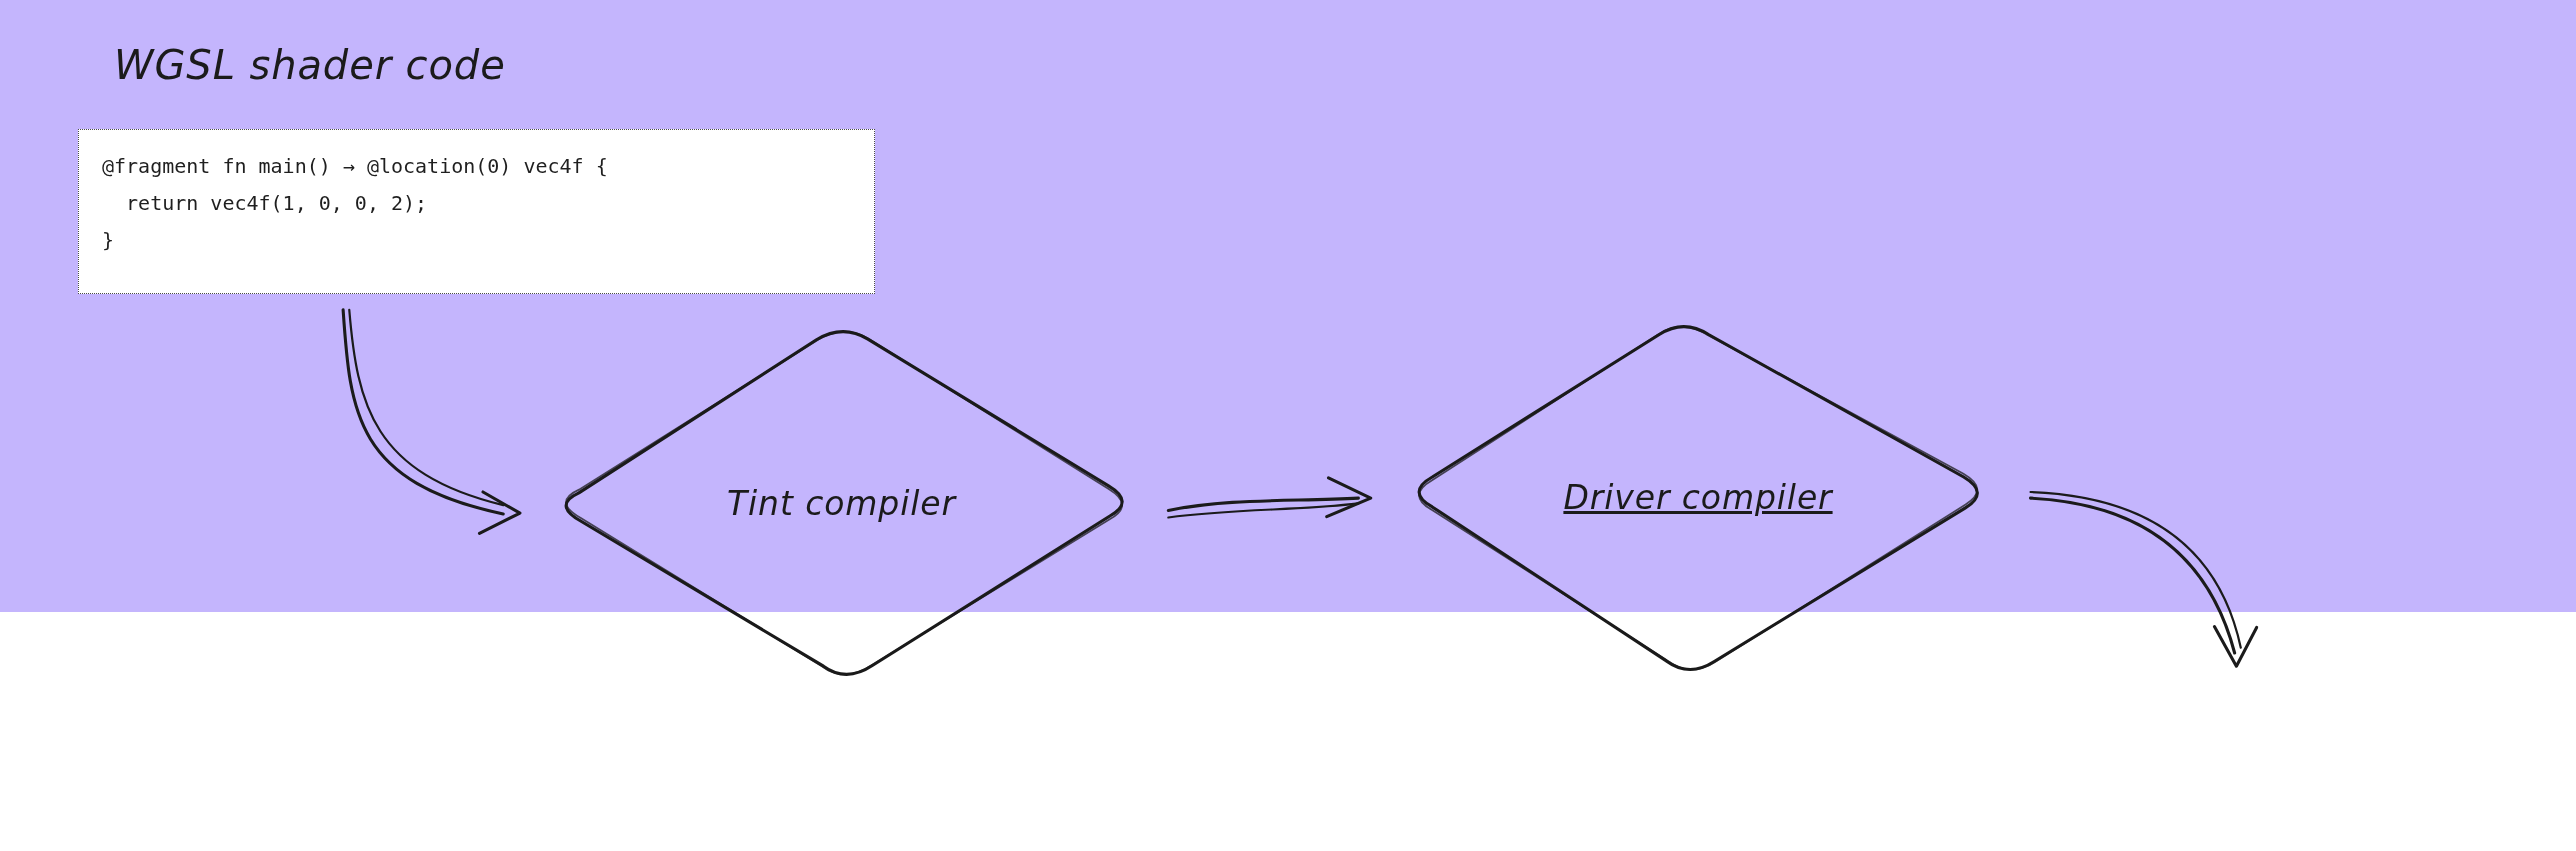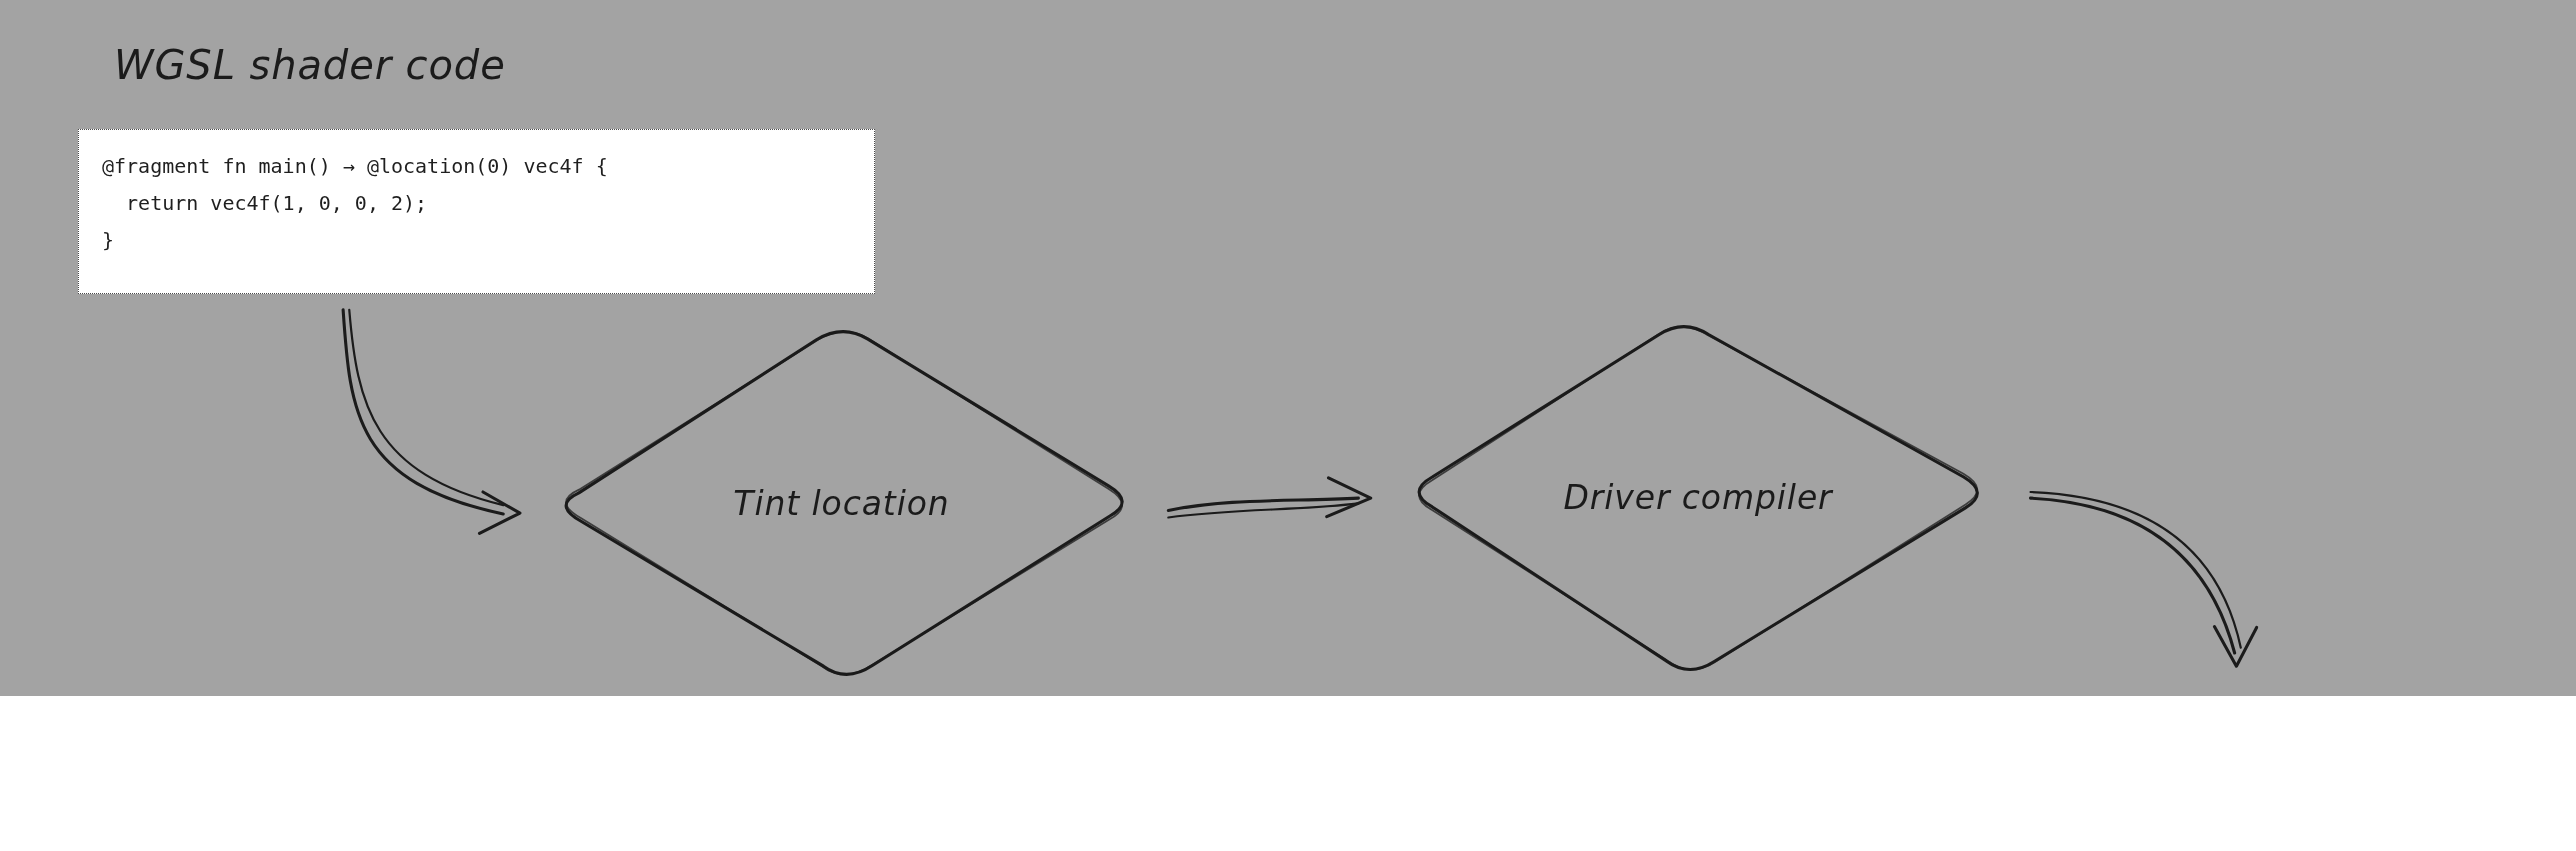--- a/index.html
+++ b/index.html
@@ -15,8 +15,8 @@
   .stage {
     position: relative;
     width: 2576px;
-    height: 696px;
-    background: #a3a3a3;
+    height: 612px;
+    background: #c4b5fd;
   }
   .sketch-layer {
     position: absolute;

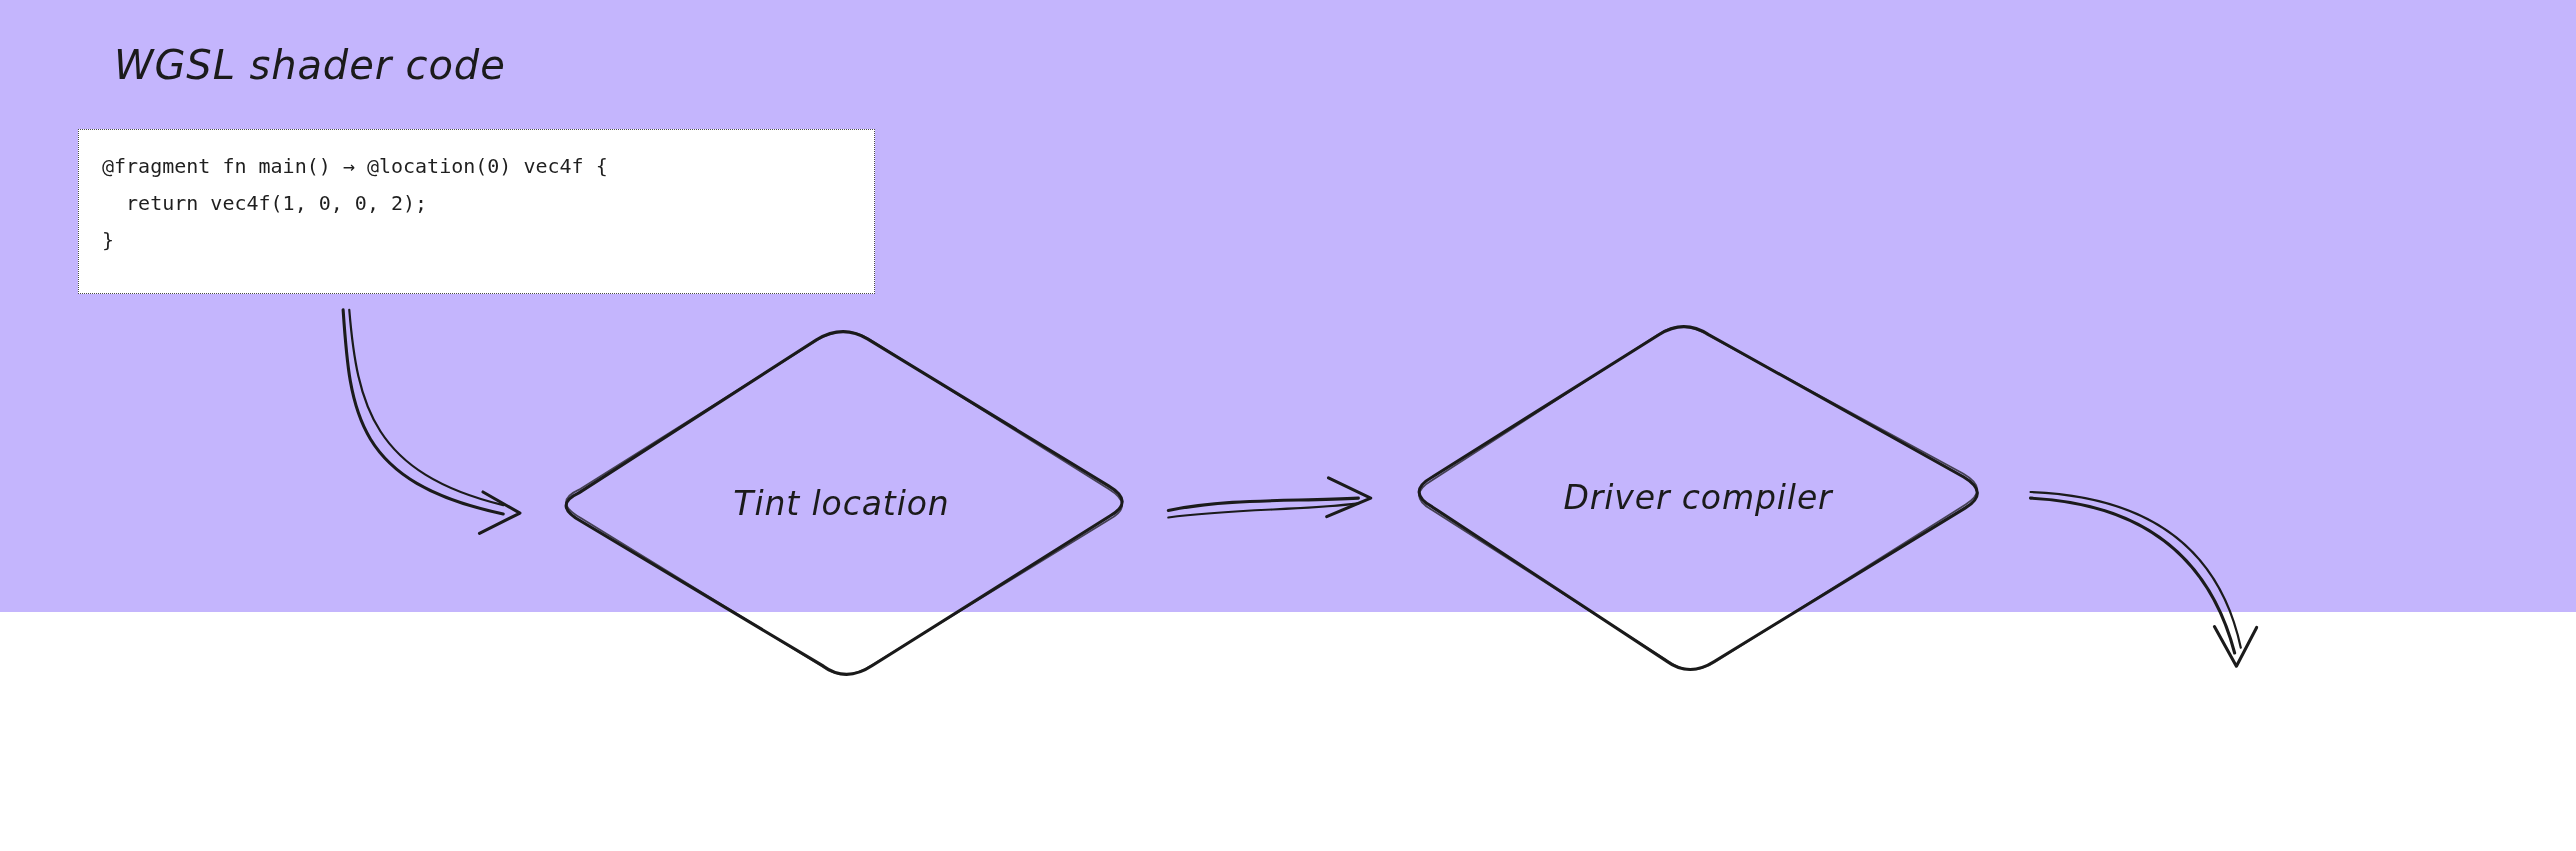--- a/index.html
+++ b/index.html
@@ -144,7 +144,7 @@
   </div>
 
   <div class="node-label-group tint">
-    <div class="node-title hand">Tint location</div>
+    <div class="node-title hand">Tint compiler</div>
   </div>
 
   <div class="node-label-group driver">

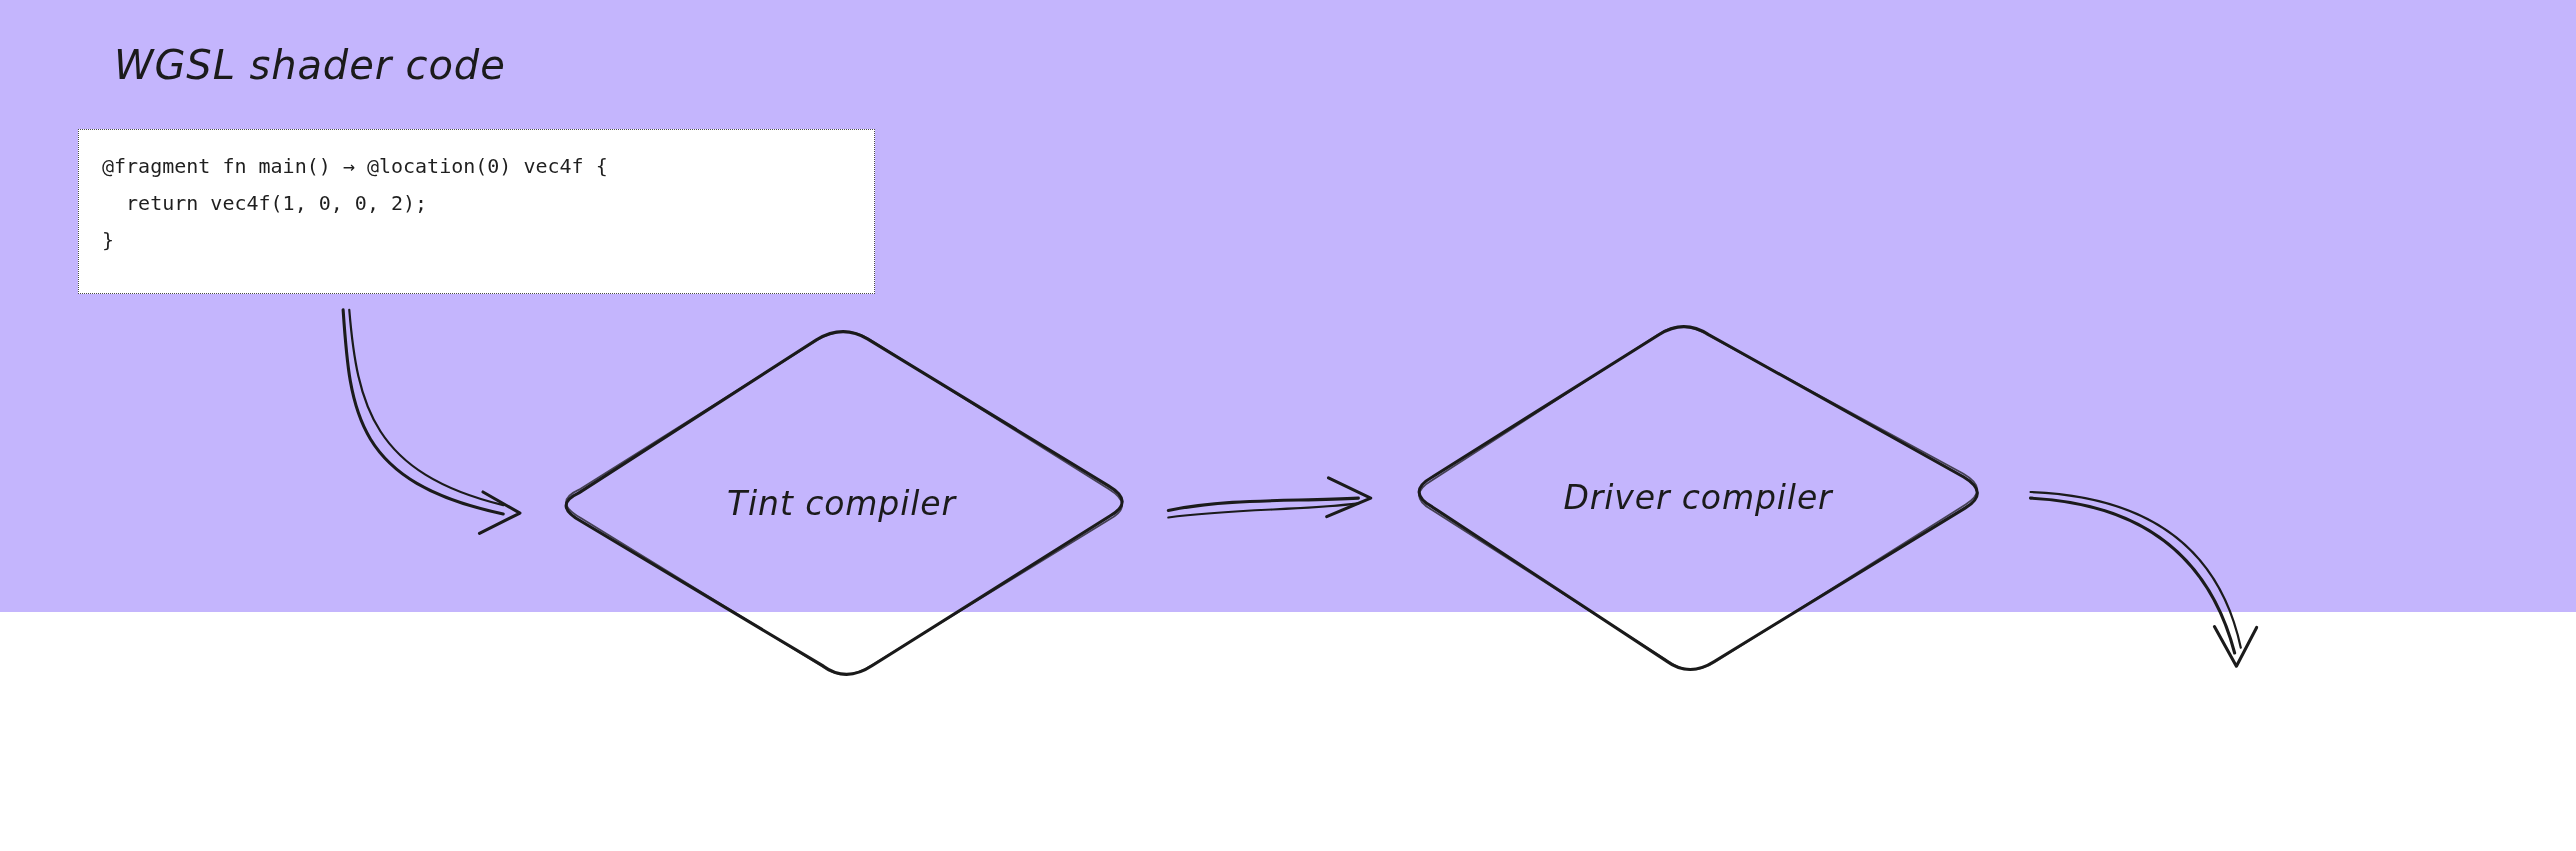--- a/index.html
+++ b/index.html
@@ -77,6 +77,7 @@
     width: 584px;
     height: 350px;
     gap: 40px;
+    text-decoration: underline;
   }
   .node-title {
     font-size: 33px;

